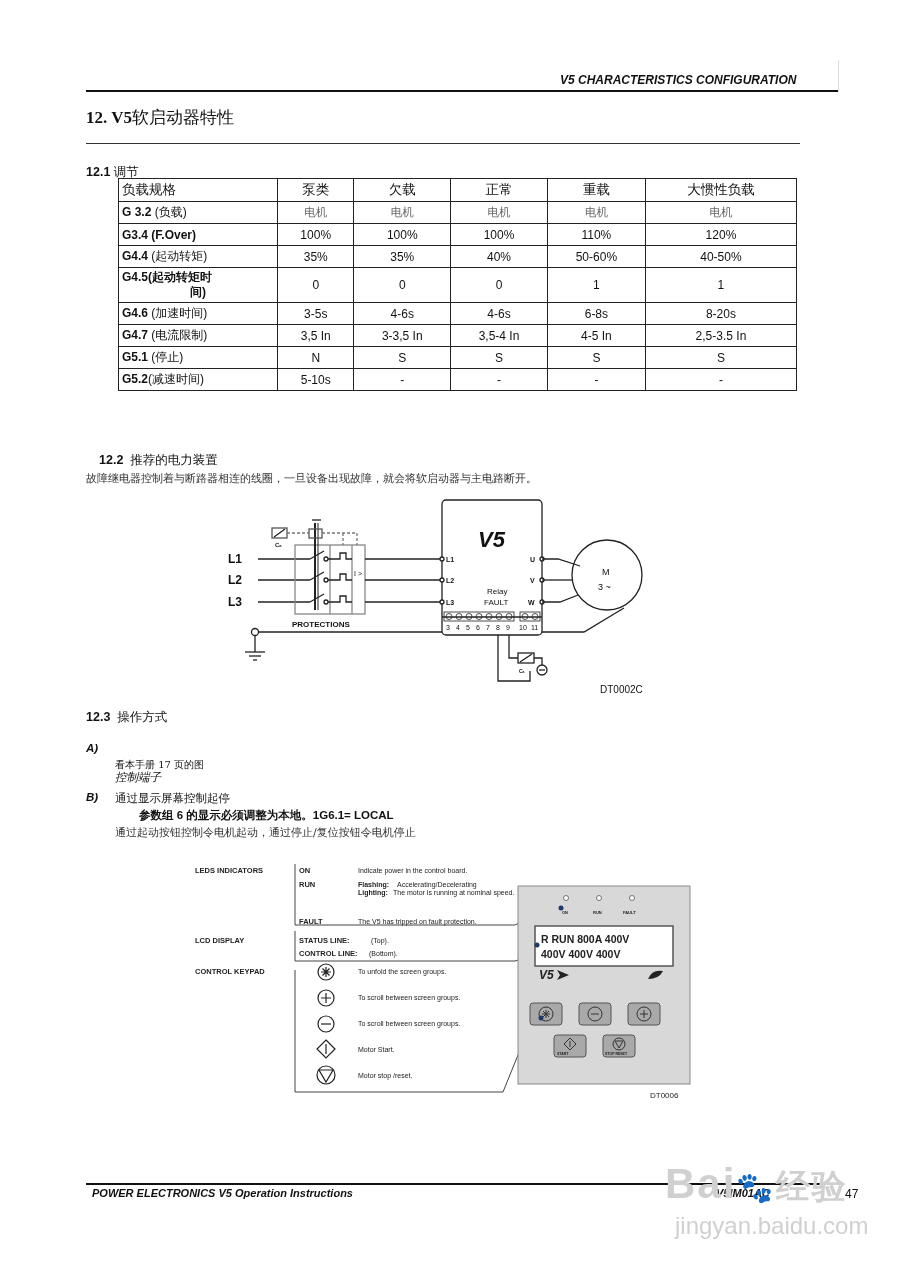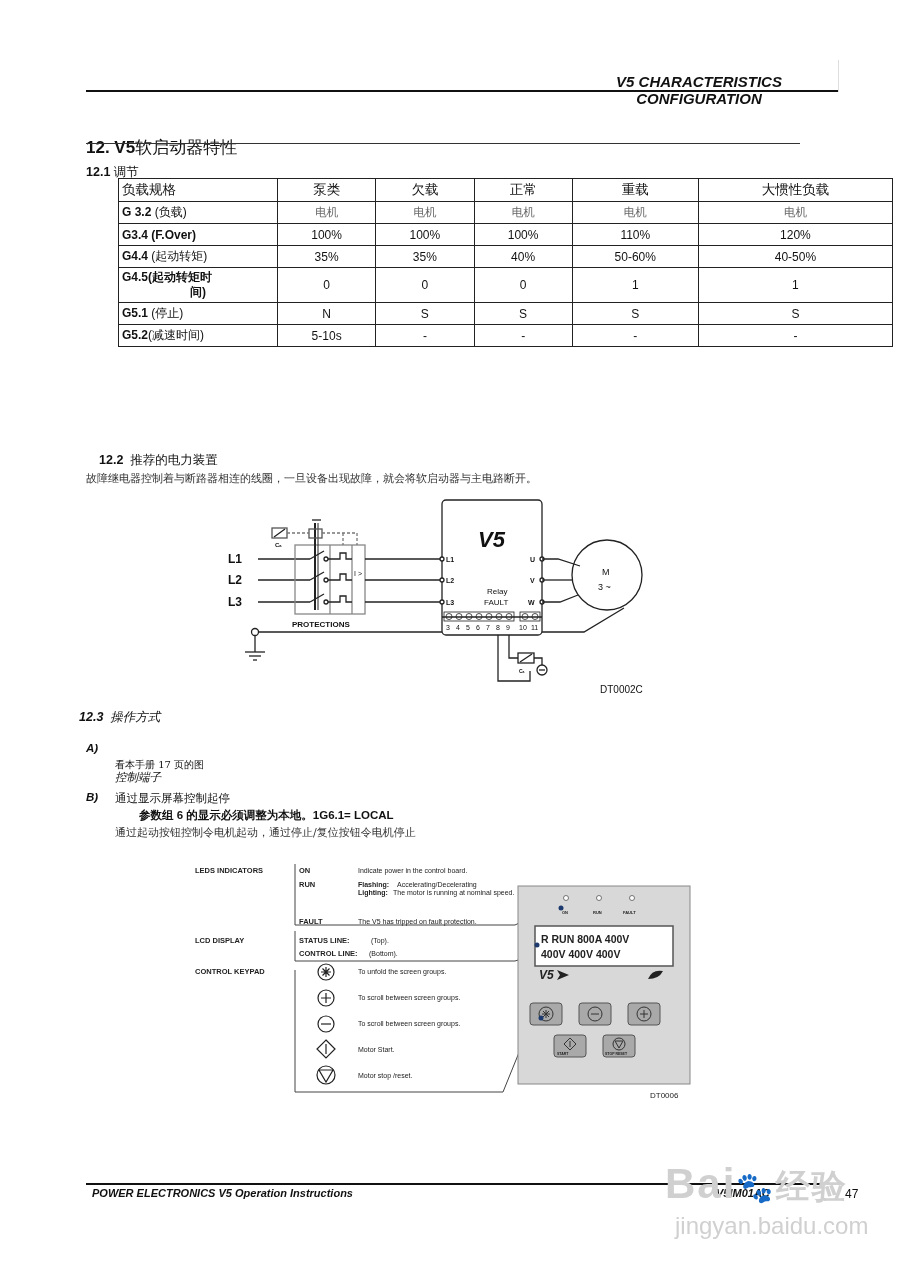--- a/index.html
+++ b/index.html
@@ -5,7 +5,7 @@
   html, body { margin:0; padding:0; background:#ffffff; }
   body { width:904px; height:1280px; position:relative; overflow:hidden; font-family:"DejaVu Sans","Liberation Sans",sans-serif; color:#111; }
   .abs { position:absolute; }
-  .hdr-title { left:560px; top:73px; width:278px; text-align:center; font-family:"Liberation Sans",sans-serif; font-size:15px; font-weight:bold; font-style:italic; }
+  .hdr-title { left:560px; top:73px; width:278px; text-align:left; font-family:"Liberation Sans",sans-serif; font-size:12px; font-weight:bold; font-style:italic; }
   .hdr-rule { left:86px; top:90px; width:752px; height:2px; background:#111; }
   .hdr-edge { left:838px; top:60px; width:1px; height:32px; background:#ddd; }
   .h1 { left:86px; top:136px; font-family:Liberation Sans, sans-serif; font-size:17px; font-weight:bold; }

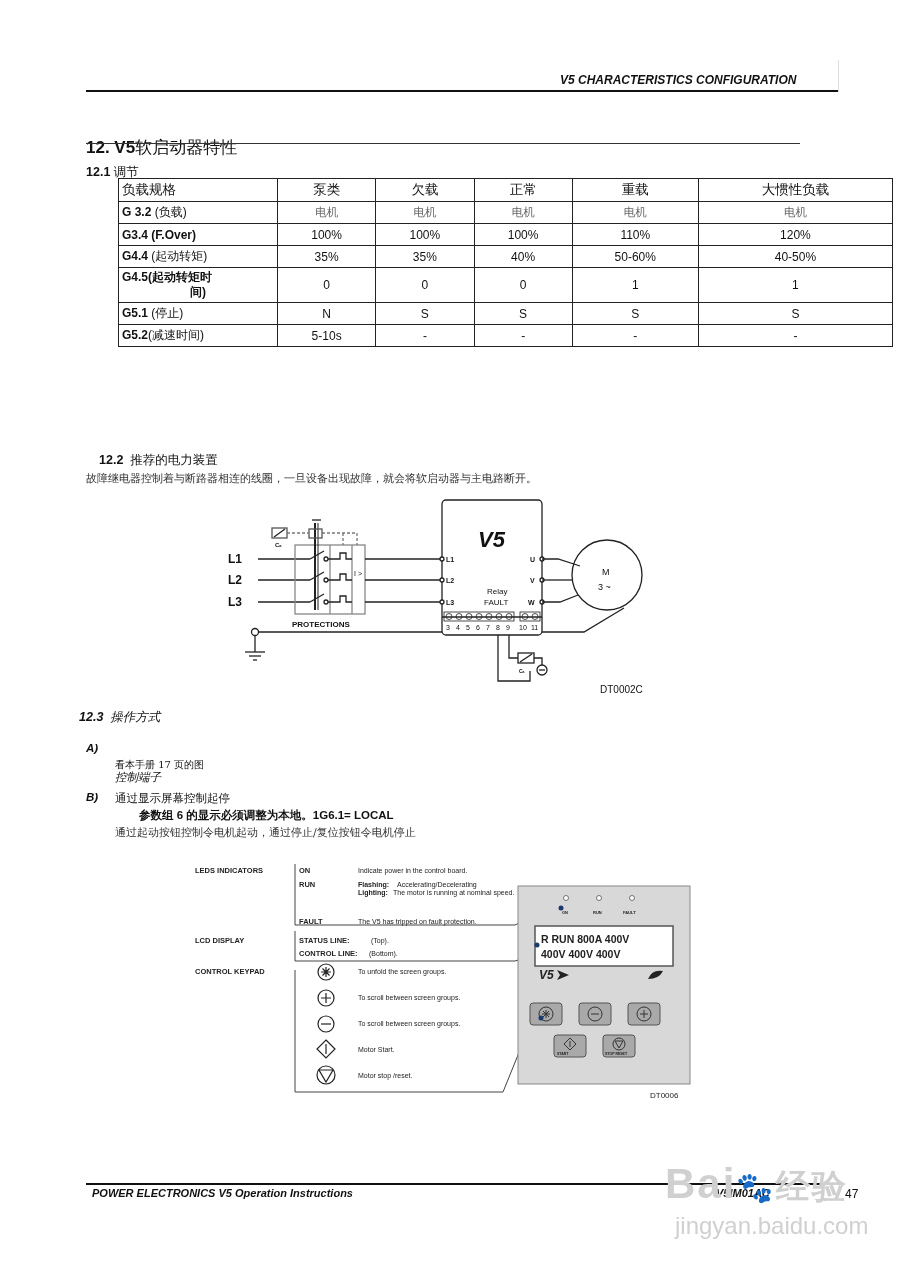--- a/index.html
+++ b/index.html
@@ -8,7 +8,7 @@
   .hdr-title { left:560px; top:73px; width:278px; text-align:left; font-family:"Liberation Sans",sans-serif; font-size:12px; font-weight:bold; font-style:italic; }
   .hdr-rule { left:86px; top:90px; width:752px; height:2px; background:#111; }
   .hdr-edge { left:838px; top:60px; width:1px; height:32px; background:#ddd; }
-  .h1 { left:86px; top:136px; font-family:Liberation Sans, sans-serif; font-size:17px; font-weight:bold; }
+  .h1 { left:86px; top:106px; font-family:Liberation Serif, serif; font-size:17px; font-weight:bold; }
   .h1 span.cn { font-weight:normal; }
   .h1-rule { left:86px; top:143px; width:714px; height:1px; background:#333; }
   .h2 { font-size:12.5px; font-family:"Liberation Sans","DejaVu Sans",sans-serif; }

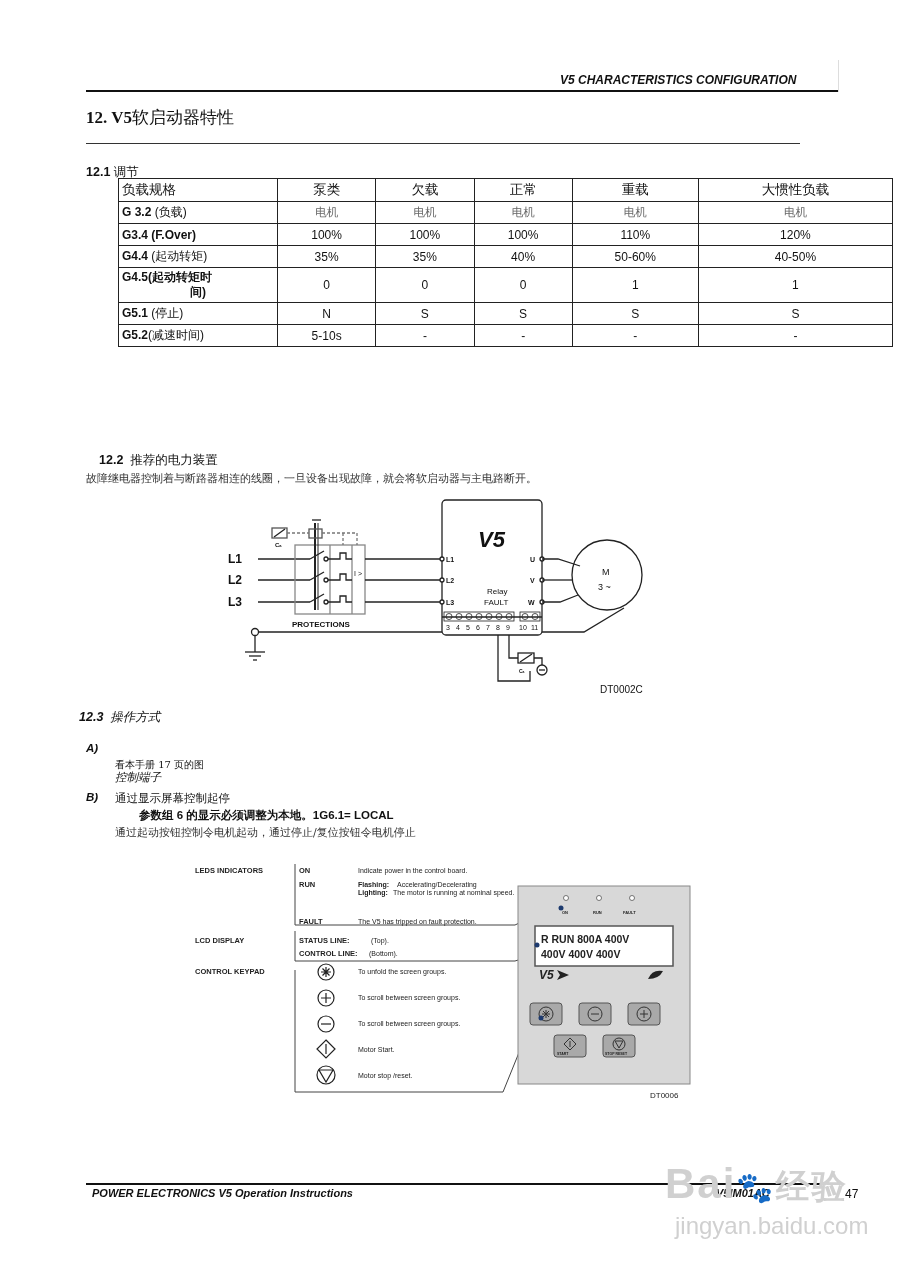--- a/index.html
+++ b/index.html
@@ -13,7 +13,7 @@
   .h1-rule { left:86px; top:143px; width:714px; height:1px; background:#333; }
   .h2 { font-size:12.5px; font-family:"Liberation Sans","DejaVu Sans",sans-serif; }
   .h2 b { font-weight:bold; }
-  table.spec { position:absolute; left:118px; top:178px; width:775px; border-collapse:collapse; font-family:"Liberation Sans","DejaVu Sans",sans-serif; font-size:12px; }
+  table.spec { position:absolute; left:118px; top:178px; width:679px; border-collapse:collapse; font-family:"Liberation Sans","DejaVu Sans",sans-serif; font-size:12px; }
   table.spec td, table.spec th { border:1px solid #222; padding:0 3px; text-align:center; height:21px; }
   table.spec th { font-weight:normal; font-size:13.5px; height:22px; }
   table.spec th:first-child { text-align:left; }

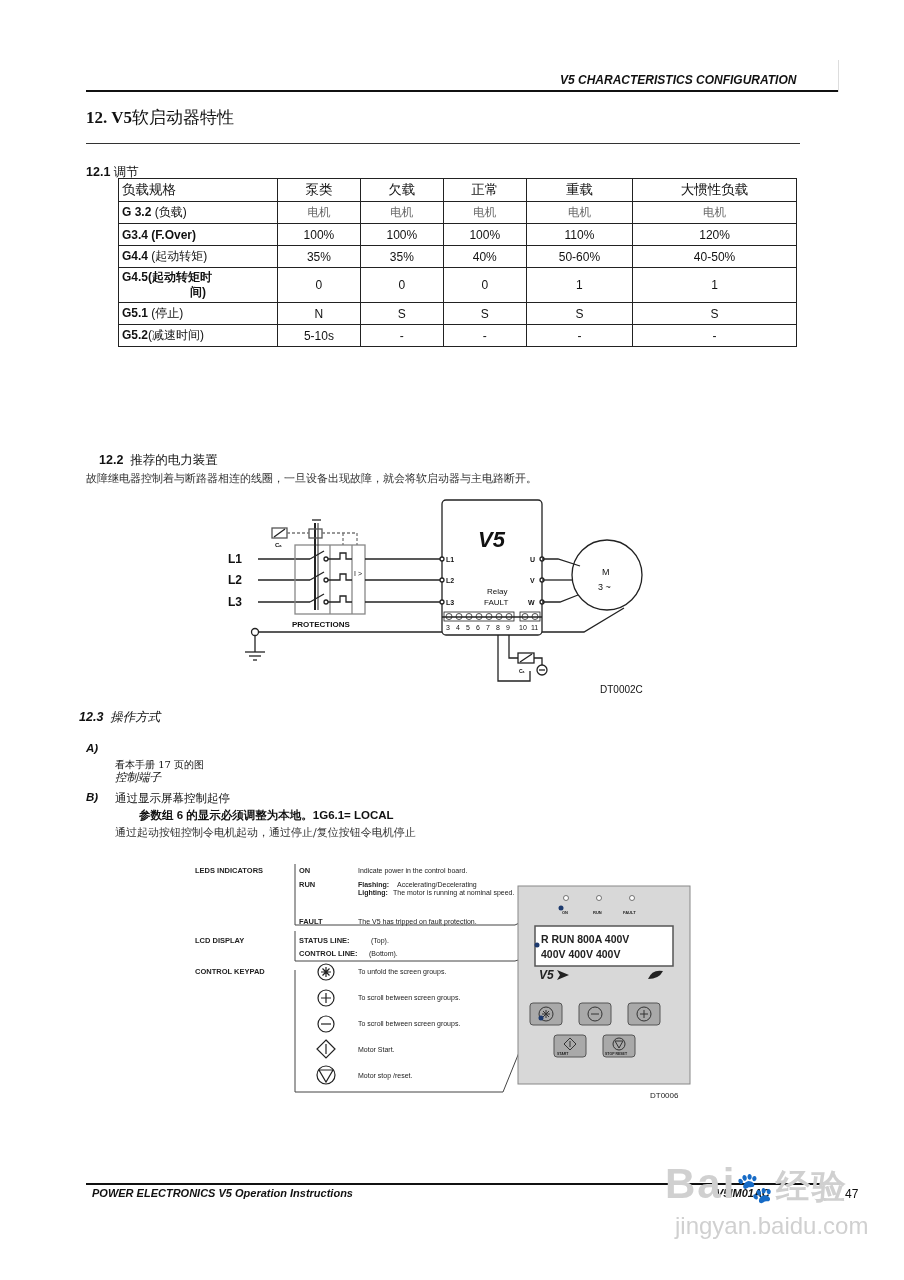--- a/index.html
+++ b/index.html
@@ -93,6 +93,14 @@
       <td>1</td>
     </tr>
     <tr>
+      <td class="rowh"><span>G4.6</span> <span class="cn">(加速时间)</span></td>
+      <td>3-5s</td>
+      <td>4-6s</td>
+      <td>4-6s</td>
+      <td>6-8s</td>
+      <td>8-20s</td>
+    </tr>
+    <tr>
       <td class="rowh"><span>G5.1</span> <span class="cn">(停止)</span></td>
       <td>N</td>
       <td>S</td>

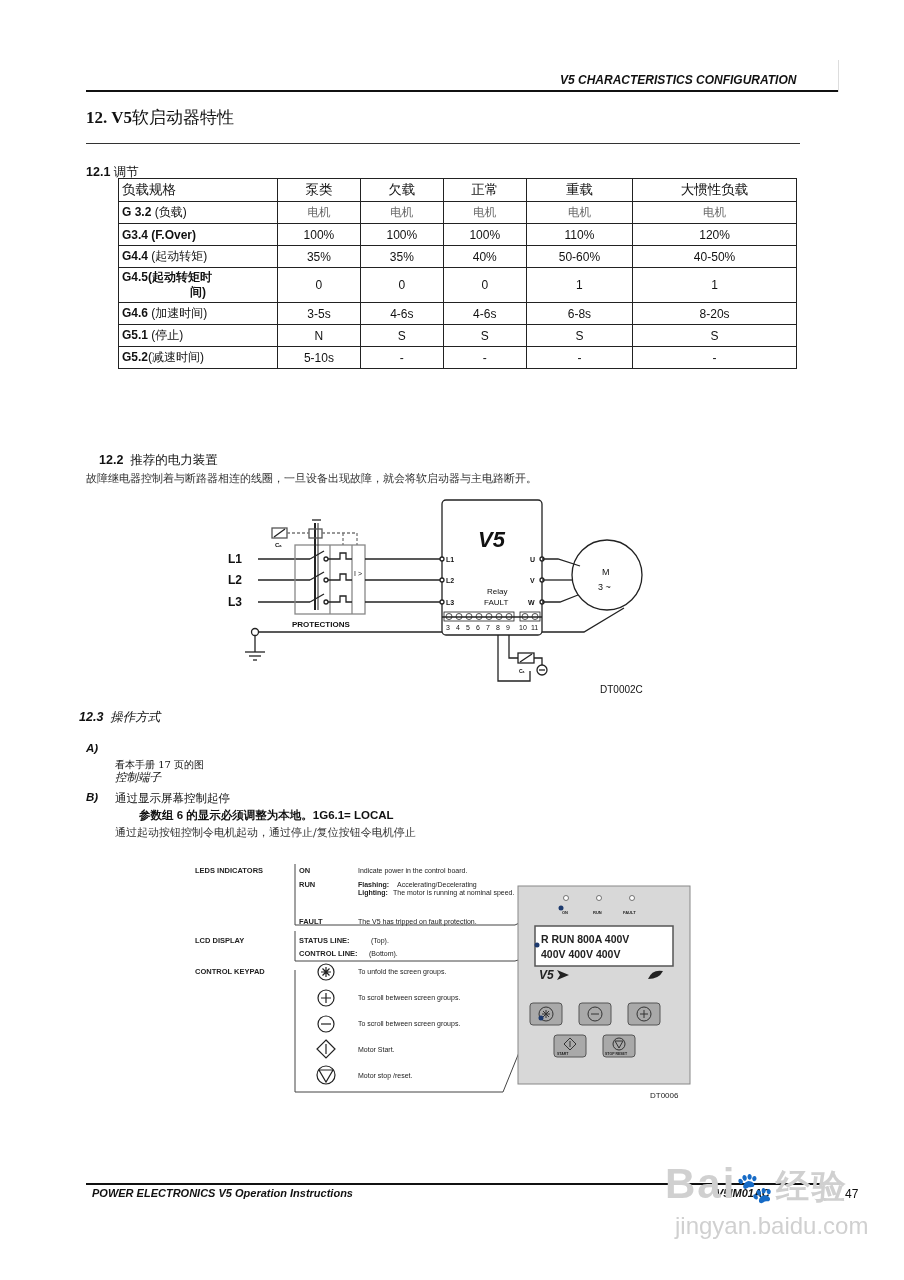--- a/index.html
+++ b/index.html
@@ -101,6 +101,14 @@
       <td>8-20s</td>
     </tr>
     <tr>
+      <td class="rowh"><span>G4.7</span> <span class="cn">(电流限制)</span></td>
+      <td>3,5 In</td>
+      <td>3-3,5 In</td>
+      <td>3,5-4 In</td>
+      <td>4-5 In</td>
+      <td>2,5-3.5 In</td>
+    </tr>
+    <tr>
       <td class="rowh"><span>G5.1</span> <span class="cn">(停止)</span></td>
       <td>N</td>
       <td>S</td>

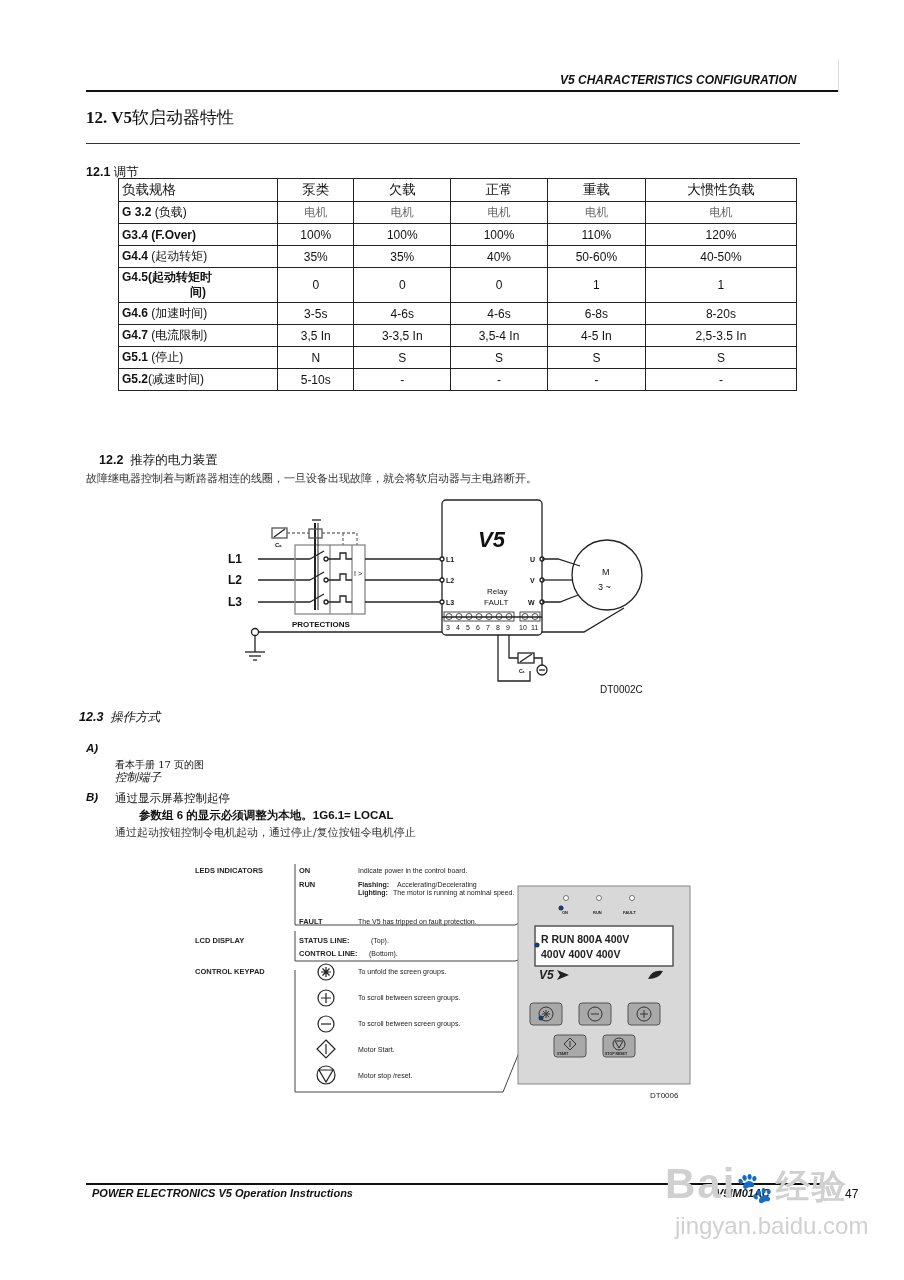--- a/index.html
+++ b/index.html
@@ -243,7 +243,7 @@
   </g>
 </svg>
 
-<div class="abs h2" style="left:79px;top:709px;font-style:italic;">
+<div class="abs h2" style="left:86px;top:709px;">
   <b>12.3</b>&nbsp; <span>操作方式</span>
 </div>
 

